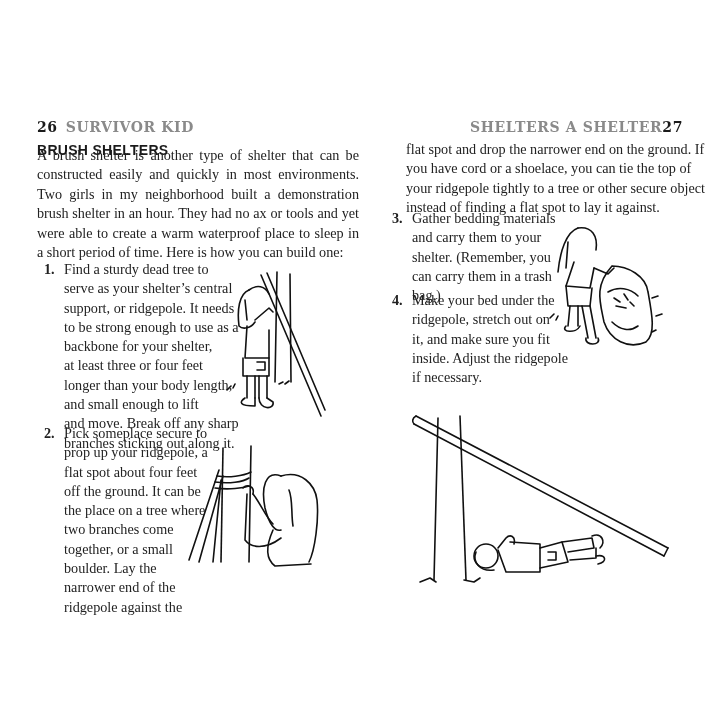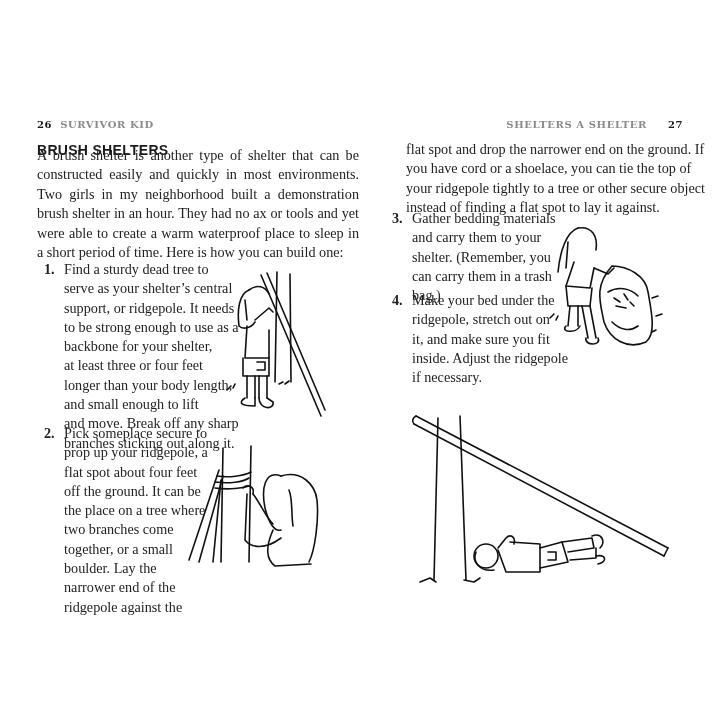--- a/index.html
+++ b/index.html
@@ -6,7 +6,7 @@
   body { width:720px; height:720px; background:#ffffff; position:relative; overflow:hidden;
          font-family:"DejaVu Serif", "Liberation Serif", serif; color:#1e1e1e; }
   .running-head { position:absolute; top:119px; font-family:"DejaVu Serif", serif; font-weight:bold;
-                  font-size:10px; letter-spacing:0.6px; }
+                  font-size:14px; letter-spacing:0.6px; }
   .running-head .num { color:#1a1a1a; }
   .running-head .title { color:#8a8a8a; }
   #rh-left { left:37px; }

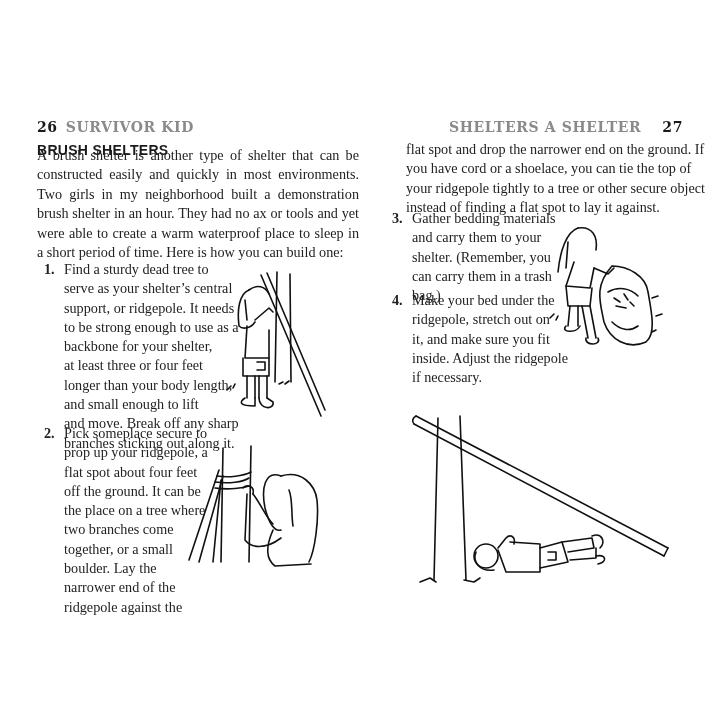--- a/index.html
+++ b/index.html
@@ -12,7 +12,7 @@
   #rh-left { left:37px; }
   #rh-left .title { margin-left:8px; }
   #rh-right { right:37px; }
-  #rh-right .num { margin-left:21px; }
+  #rh-right .num { margin-left:0; }
   .page-title { position:absolute; left:37px; top:142px; font-family:Liberation Sans, sans-serif; font-weight:bold;
                 font-size:14px; letter-spacing:0.3px; color:#1a1a1a; }
   .body-text { position:absolute; font-family:"Liberation Serif", serif; font-size:14.2px; line-height:19.4px; color:#222; }

